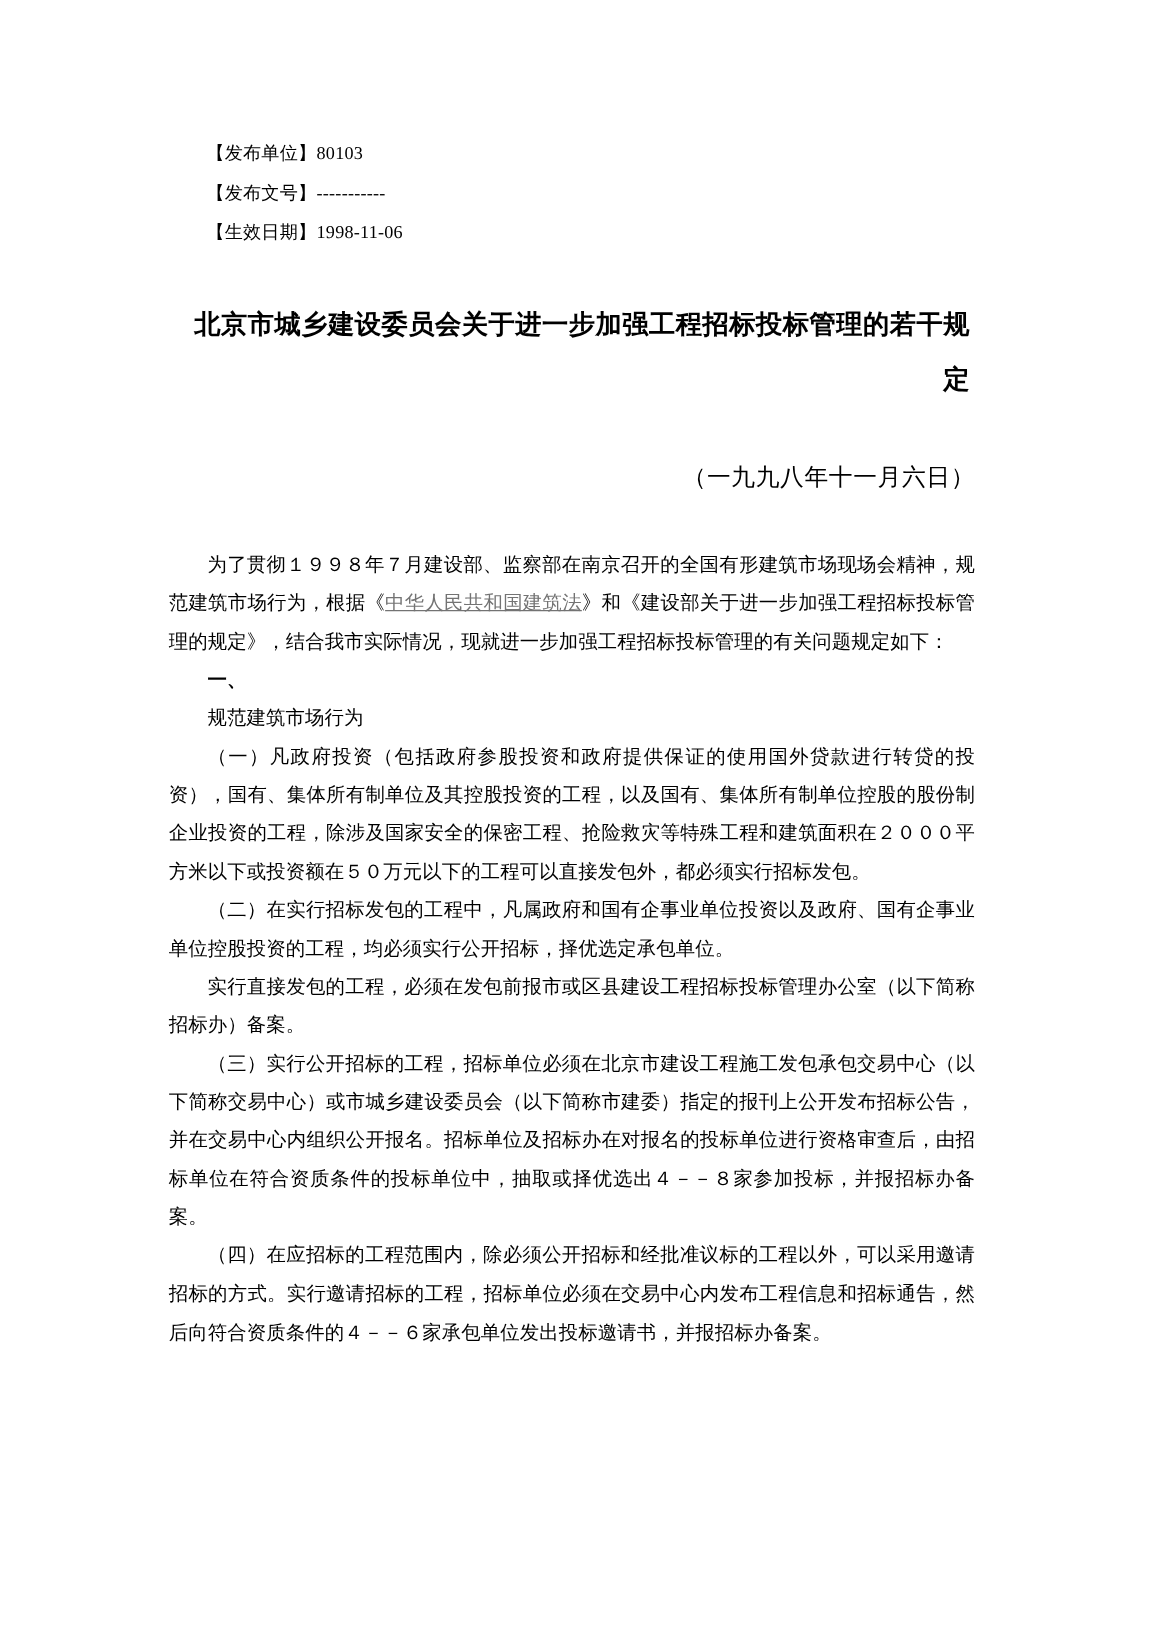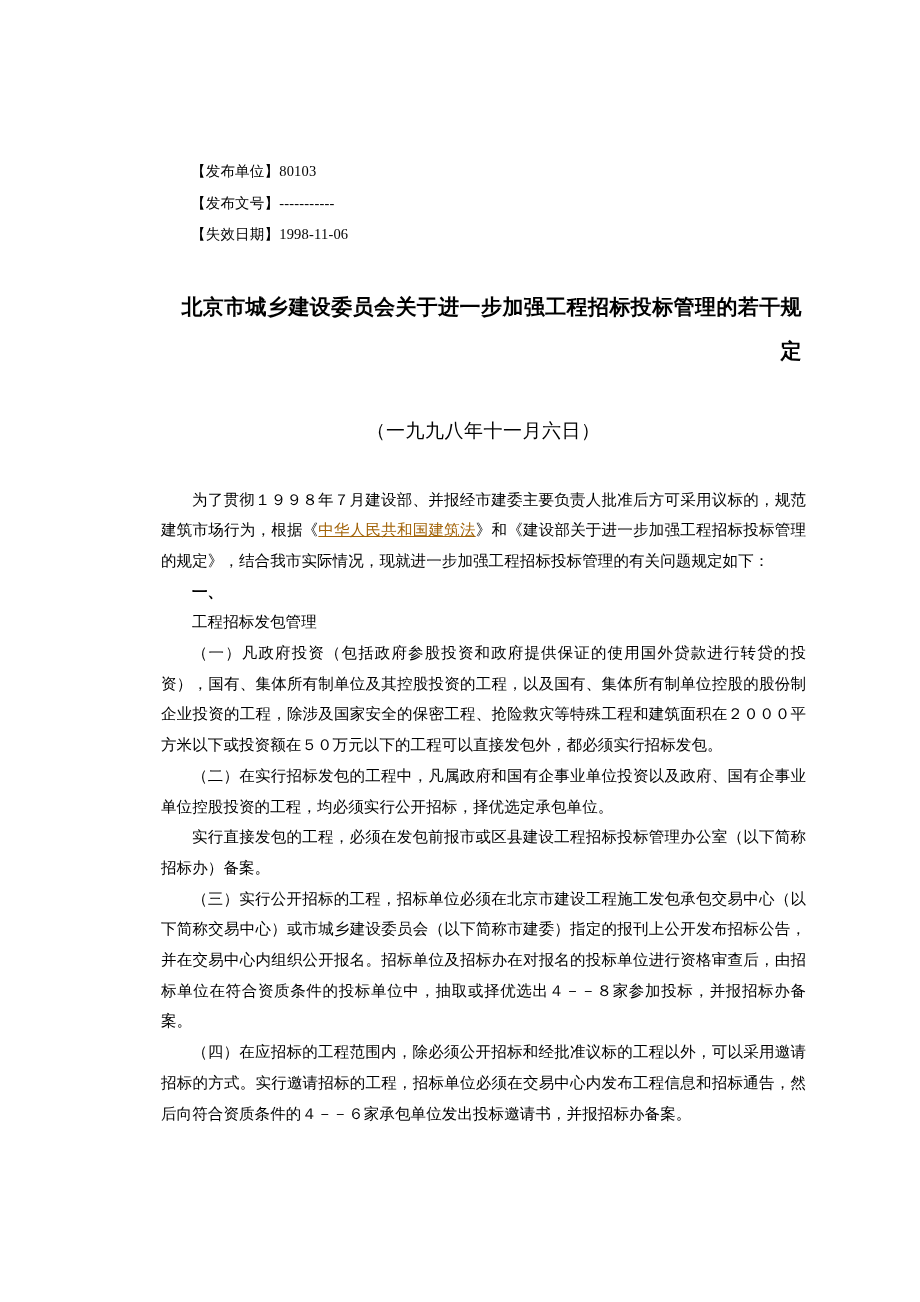--- a/index.html
+++ b/index.html
@@ -21,10 +21,9 @@
   }
   .content {
     position: absolute;
-    left: 161px;
+    left: 135px;
     top: 0;
     width: 645px;
-    margin-top: 48px;
   }
 
   

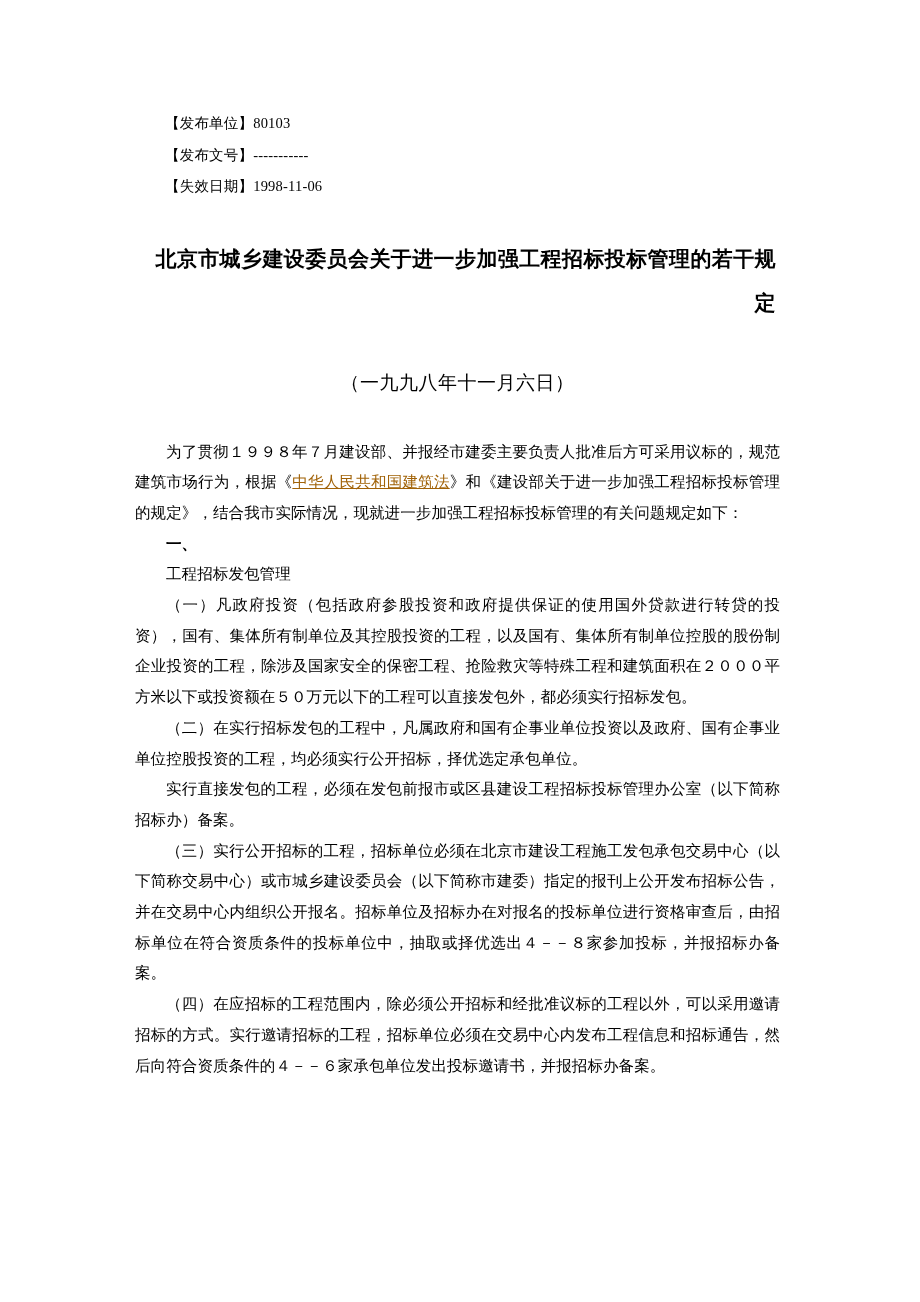--- a/index.html
+++ b/index.html
@@ -102,7 +102,7 @@
         <span class="label">【发布文号】</span><span class="val">-----------</span>
       </div>
       <div class="meta-line">
-        <span class="label">【失效日期】</span><span class="val">1998-11-06</span>
+        <span class="label">【生效日期】</span><span class="val">1998-11-06</span>
       </div>
     </div>
 

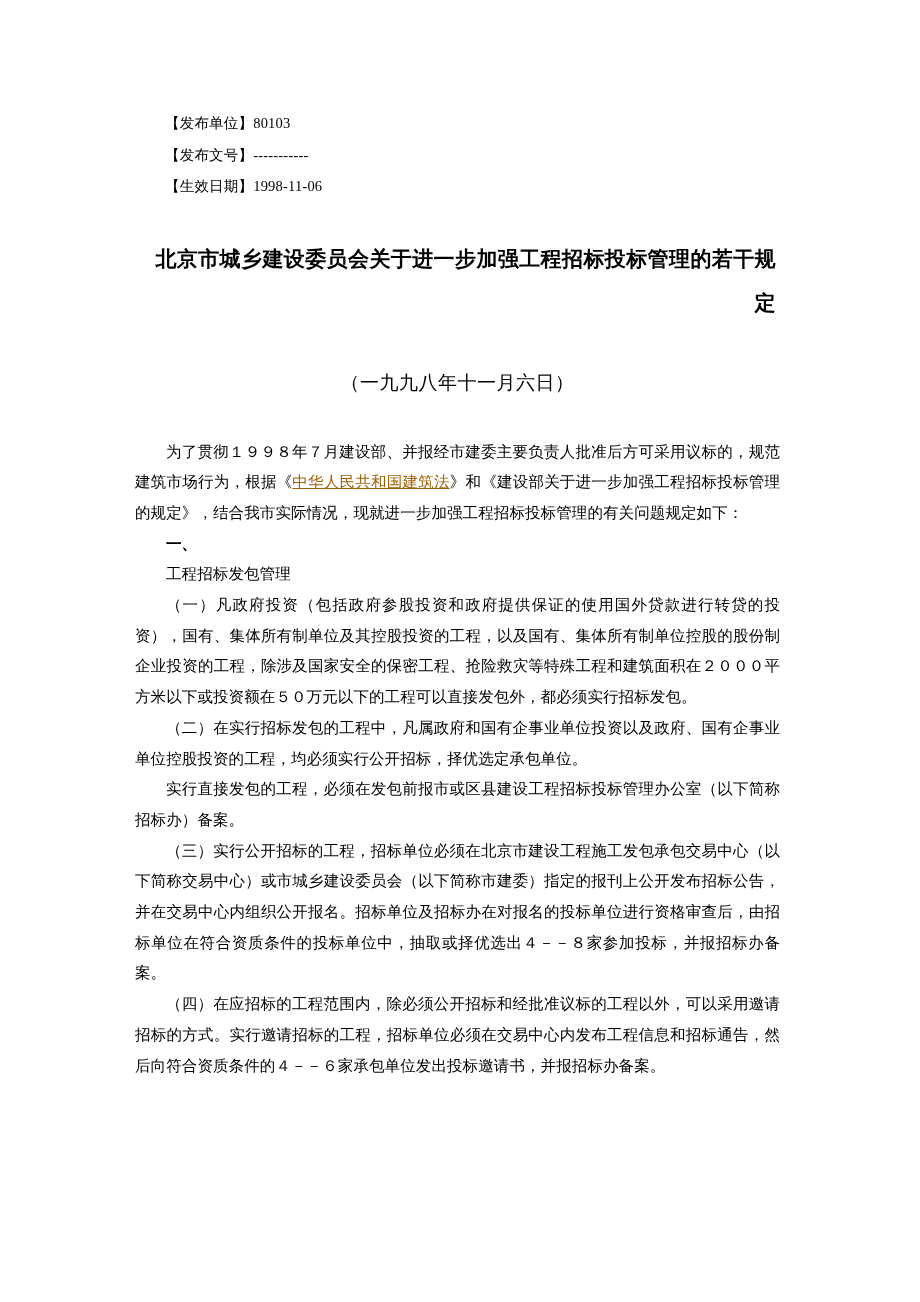--- a/index.html
+++ b/index.html
@@ -62,7 +62,7 @@
     margin-top: 40px;
     font-size: 19px;
     line-height: 34px;
-    text-align: center;
+    text-align: right;
     letter-spacing: 0.5px;
   }
 

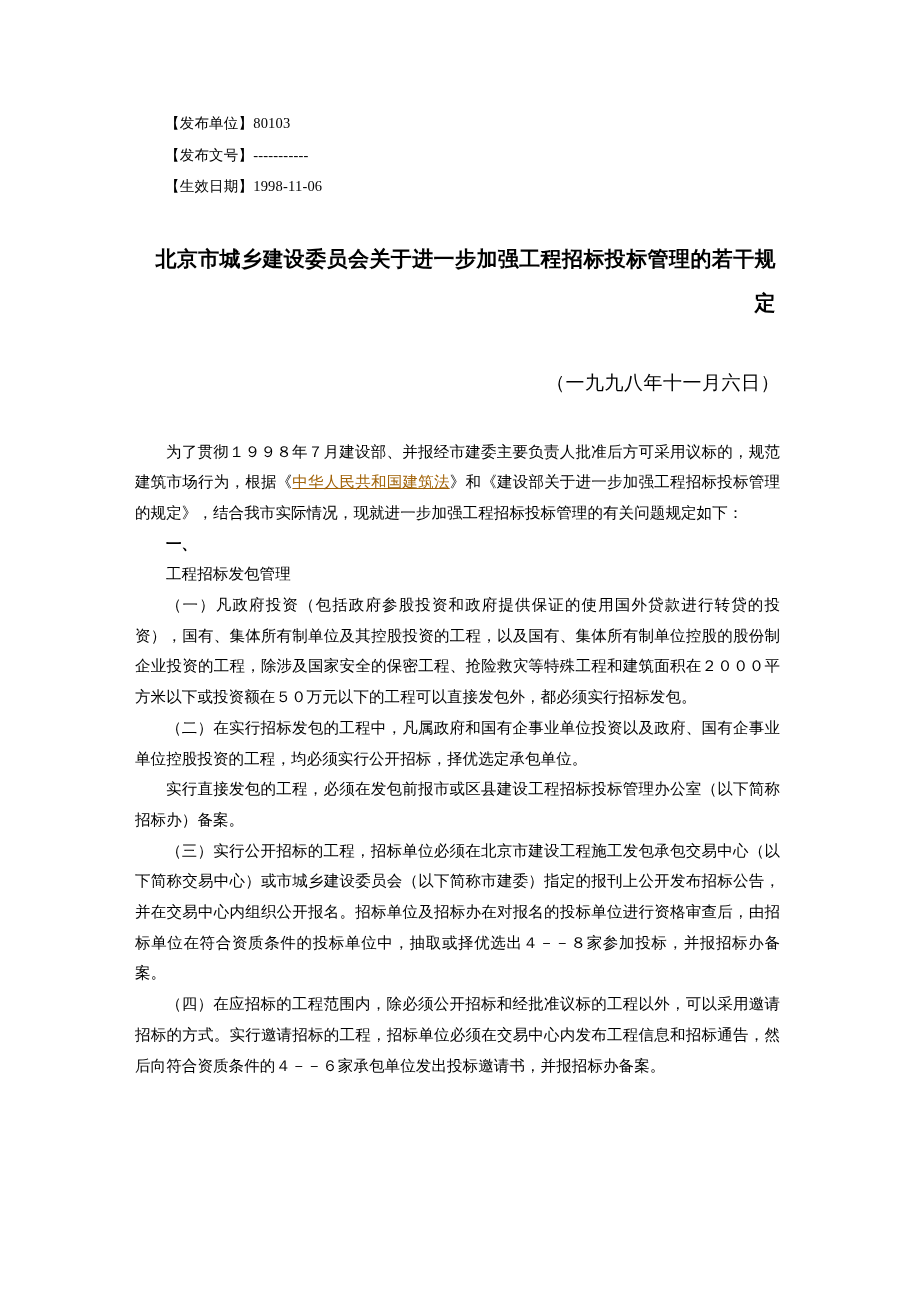--- a/index.html
+++ b/index.html
@@ -111,7 +111,7 @@
 
     <div class="body-block">
 
-      <p class="para"><span>为了贯彻１９９８年７月建设部、并报经市建委主要负责人批准后方可采用议标的，规范建筑市场行为，根据《</span><a class="doclink" href="#" style="color: #a16207;">中华人民共和国建筑法</a><span>》和《建设部关于进一步加强工程招标投标管理的规定》，结合我市实际情况，现就进一步加强工程招标投标管理的有关问题规定如下：</span></p>
+      <p class="para"><span>为了贯彻１９９８年７月建设部、监察部在南京召开的全国有形建筑市场现场会精神，规范建筑市场行为，根据《</span><a class="doclink" href="#" style="color: #a16207;">中华人民共和国建筑法</a><span>》和《建设部关于进一步加强工程招标投标管理的规定》，结合我市实际情况，现就进一步加强工程招标投标管理的有关问题规定如下：</span></p>
 
       <p class="para bold">一、</p>
 

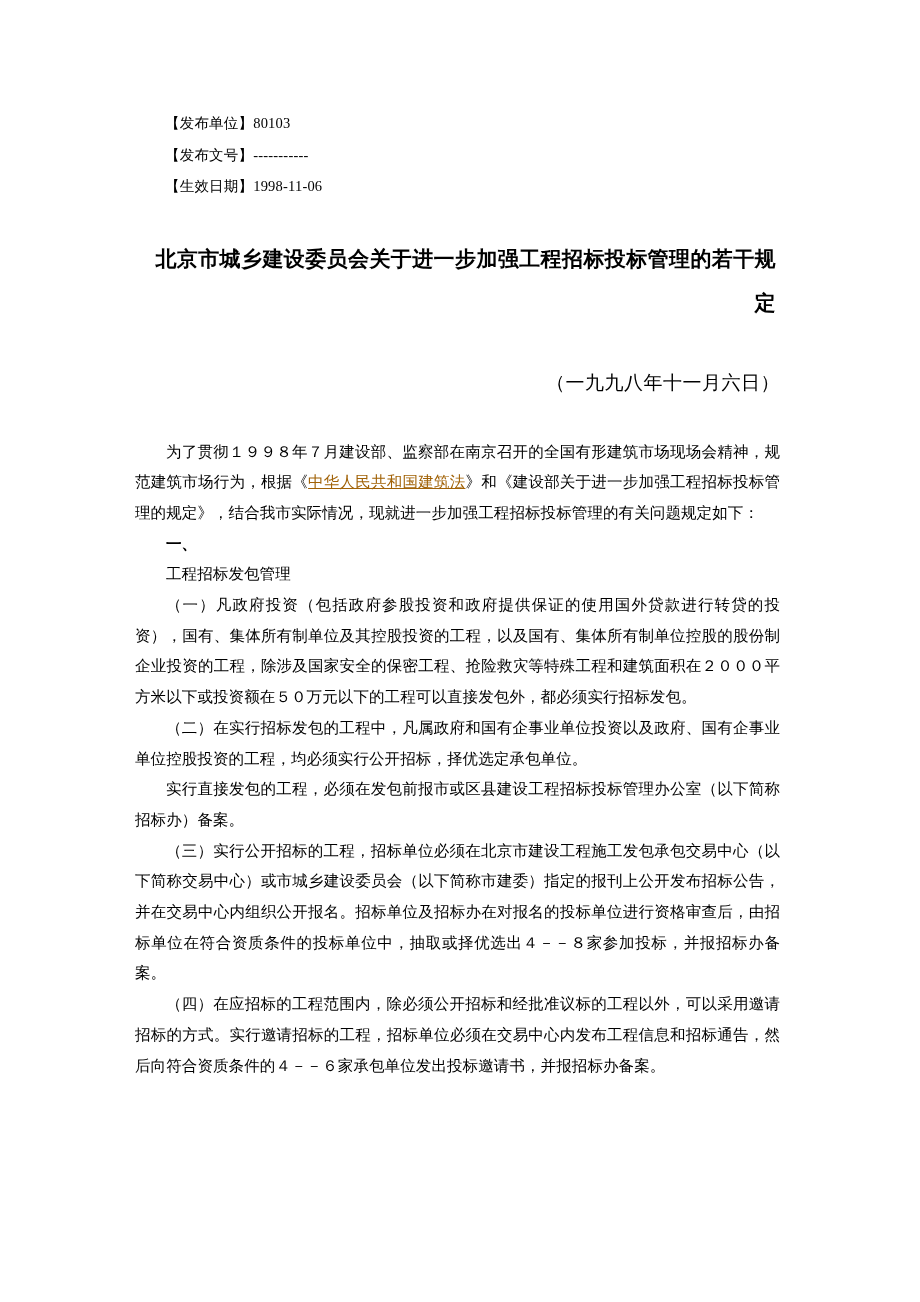--- a/index.html
+++ b/index.html
@@ -111,7 +111,7 @@
 
     <div class="body-block">
 
-      <p class="para"><span>为了贯彻１９９８年７月建设部、监察部在南京召开的全国有形建筑市场现场会精神，规范建筑市场行为，根据《</span><a class="doclink" href="#" style="color: #a16207;">中华人民共和国建筑法</a><span>》和《建设部关于进一步加强工程招标投标管理的规定》，结合我市实际情况，现就进一步加强工程招标投标管理的有关问题规定如下：</span></p>
+      <p class="para"><span>为了贯彻１９９８年７月建设部、监察部在南京召开的全国有形建筑市场现场会精神，规范建筑市场行为，根据《</span><a class="doclink" href="#" style="color: #737373;">中华人民共和国建筑法</a><span>》和《建设部关于进一步加强工程招标投标管理的规定》，结合我市实际情况，现就进一步加强工程招标投标管理的有关问题规定如下：</span></p>
 
       <p class="para bold">一、</p>
 

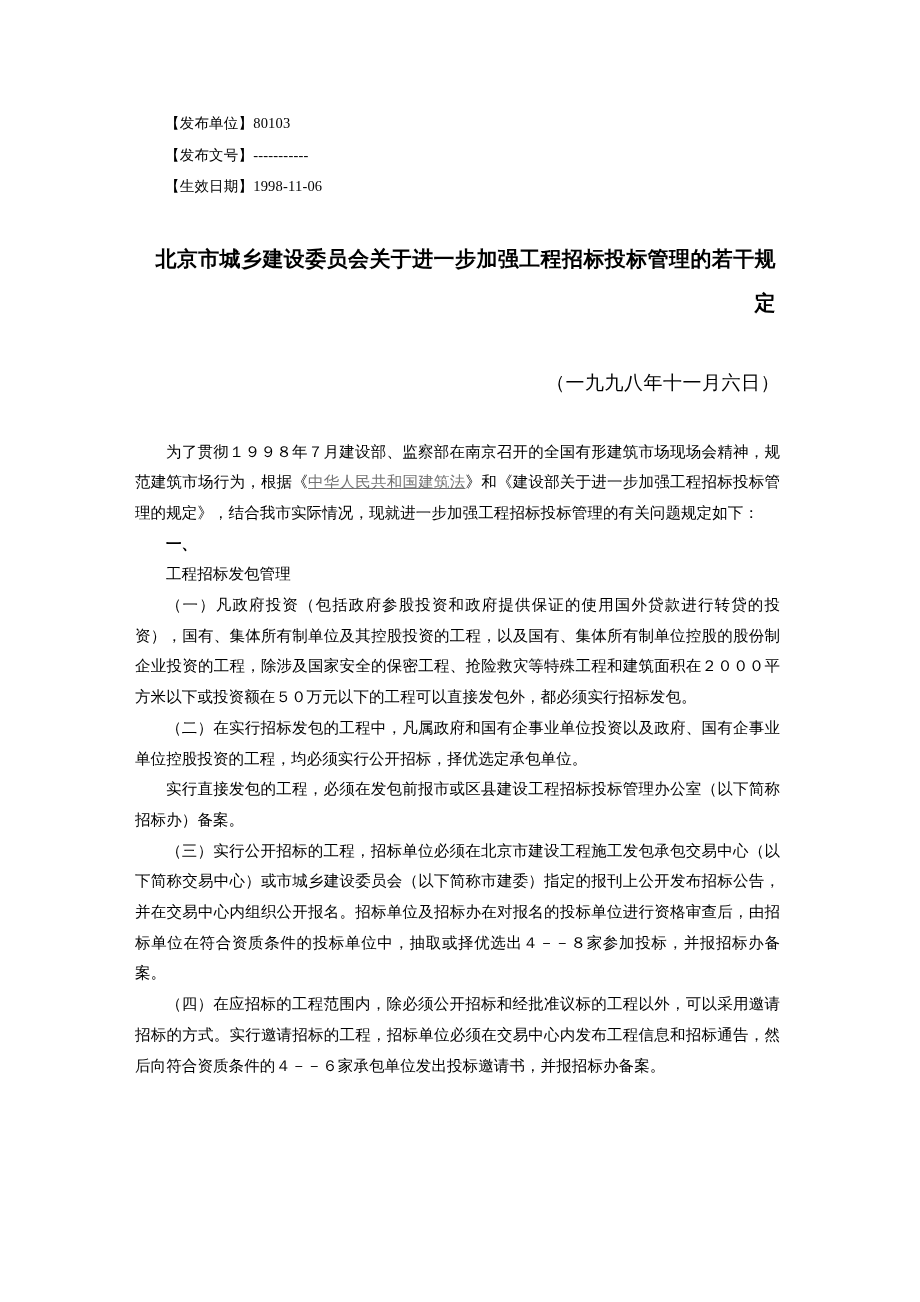--- a/index.html
+++ b/index.html
@@ -115,7 +115,7 @@
 
       <p class="para bold">一、</p>
 
-      <p class="para">工程招标发包管理</p>
+      <p class="para">规范建筑市场行为</p>
 
       <p class="para">（一）凡政府投资（包括政府参股投资和政府提供保证的使用国外贷款进行转贷的投资），国有、集体所有制单位及其控股投资的工程，以及国有、集体所有制单位控股的股份制企业投资的工程，除涉及国家安全的保密工程、抢险救灾等特殊工程和建筑面积在２０００平方米以下或投资额在５０万元以下的工程可以直接发包外，都必须实行招标发包。</p>
 

